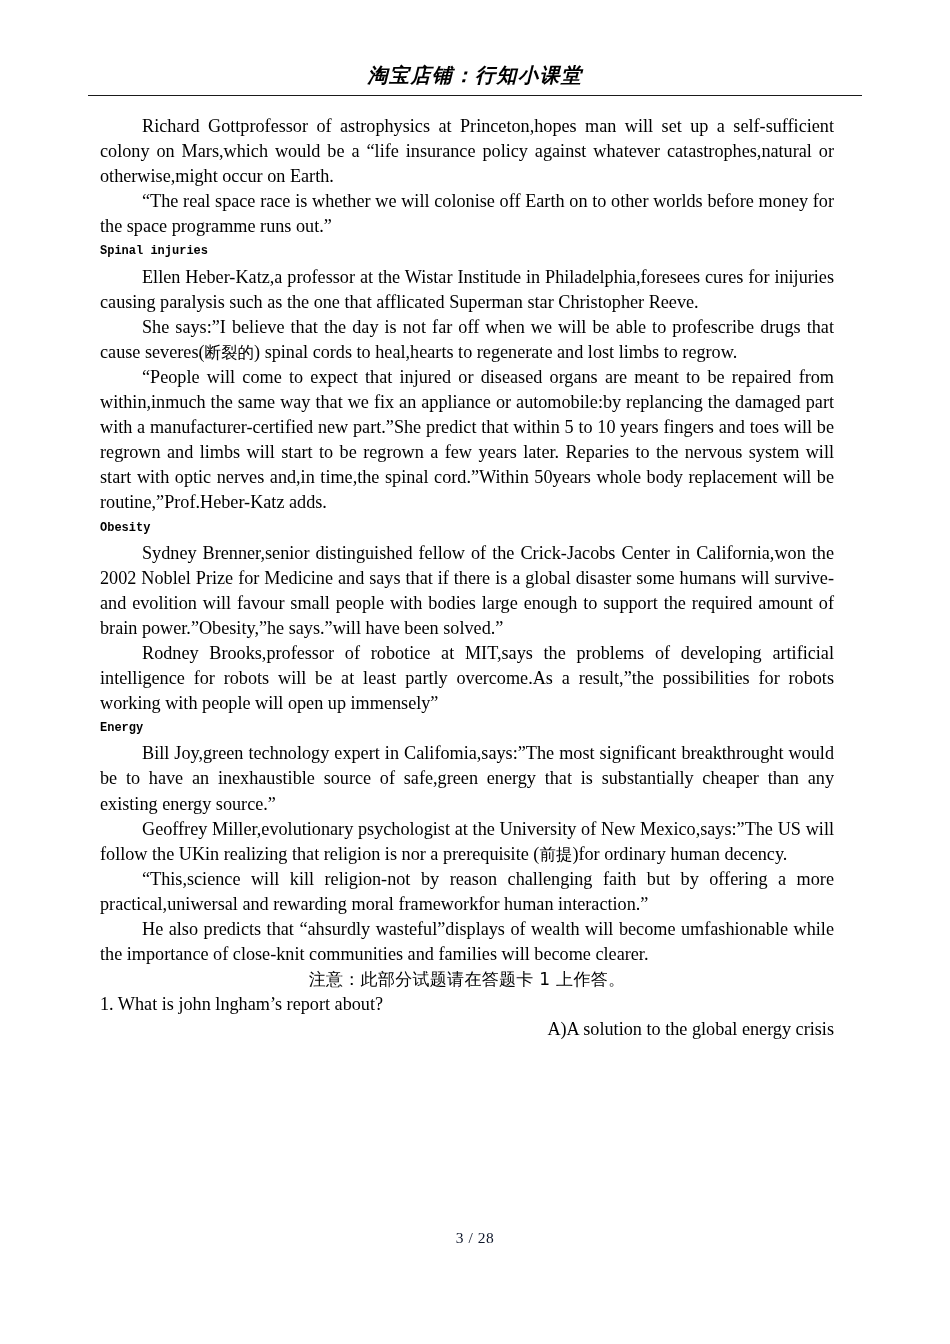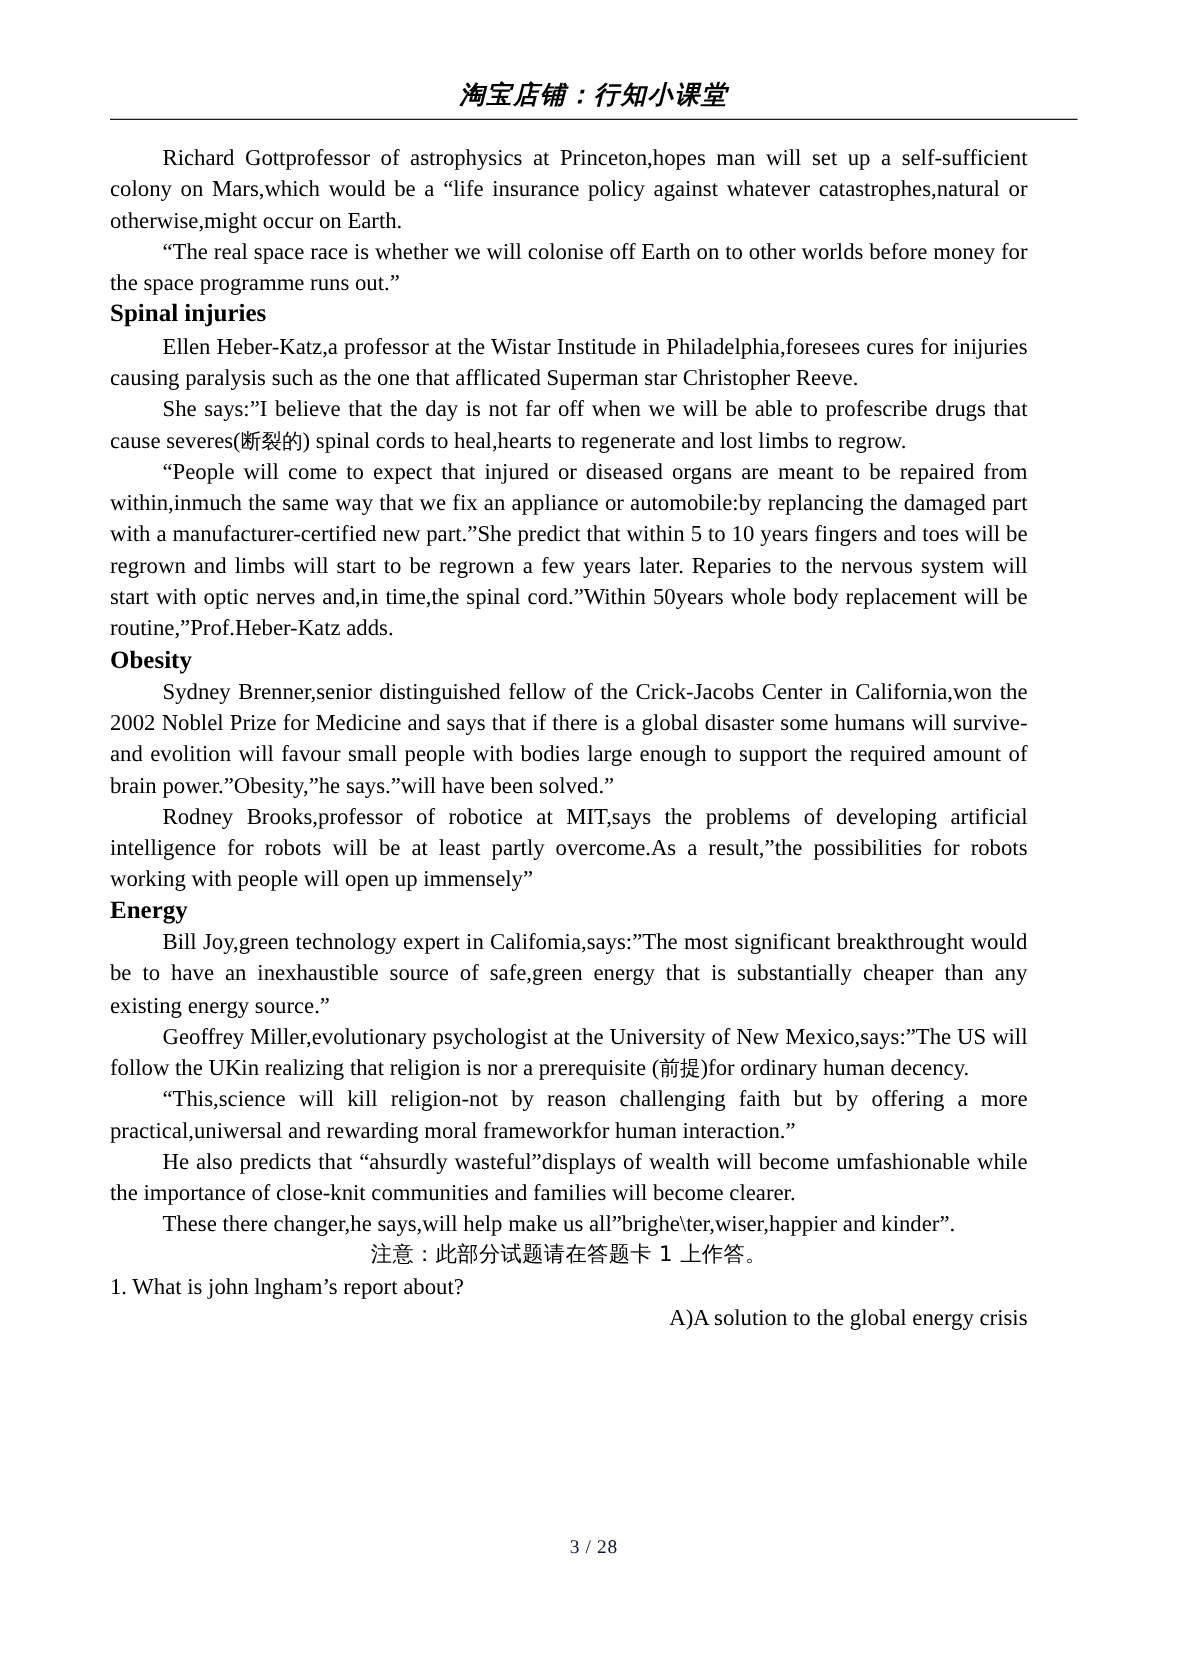--- a/index.html
+++ b/index.html
@@ -53,7 +53,7 @@
   
   .body-zone {
     position: absolute;
-    left: 88px;
+    left: 100px;
     top: 114px;
     width: 734px;
   }

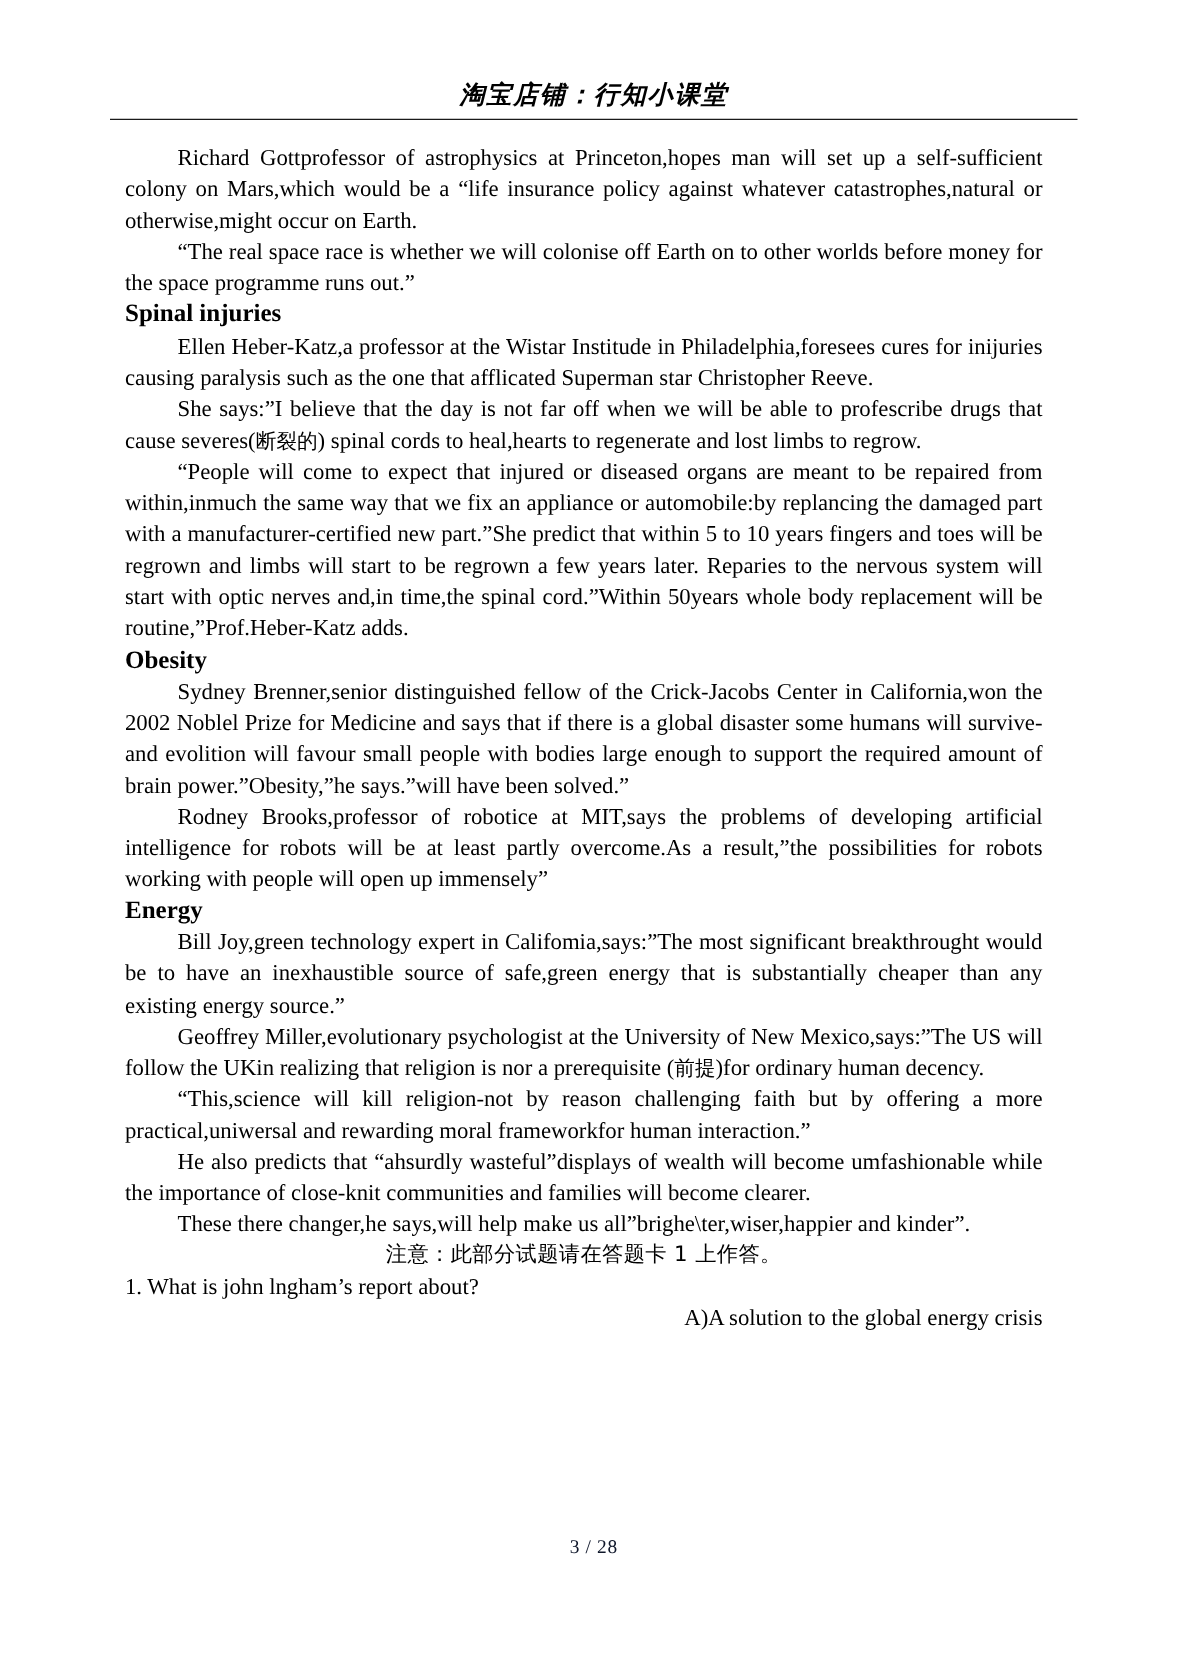--- a/index.html
+++ b/index.html
@@ -74,11 +74,12 @@
 
   h3.section-head {
     margin: 0;
-    font-size: 20px;
+    font-size: 12px;
     line-height: 25.1px;
     font-weight: bold;
     text-align: left;
     text-indent: 0;
+    font-family: Liberation Mono, monospace;
   }
 
   .cjk {

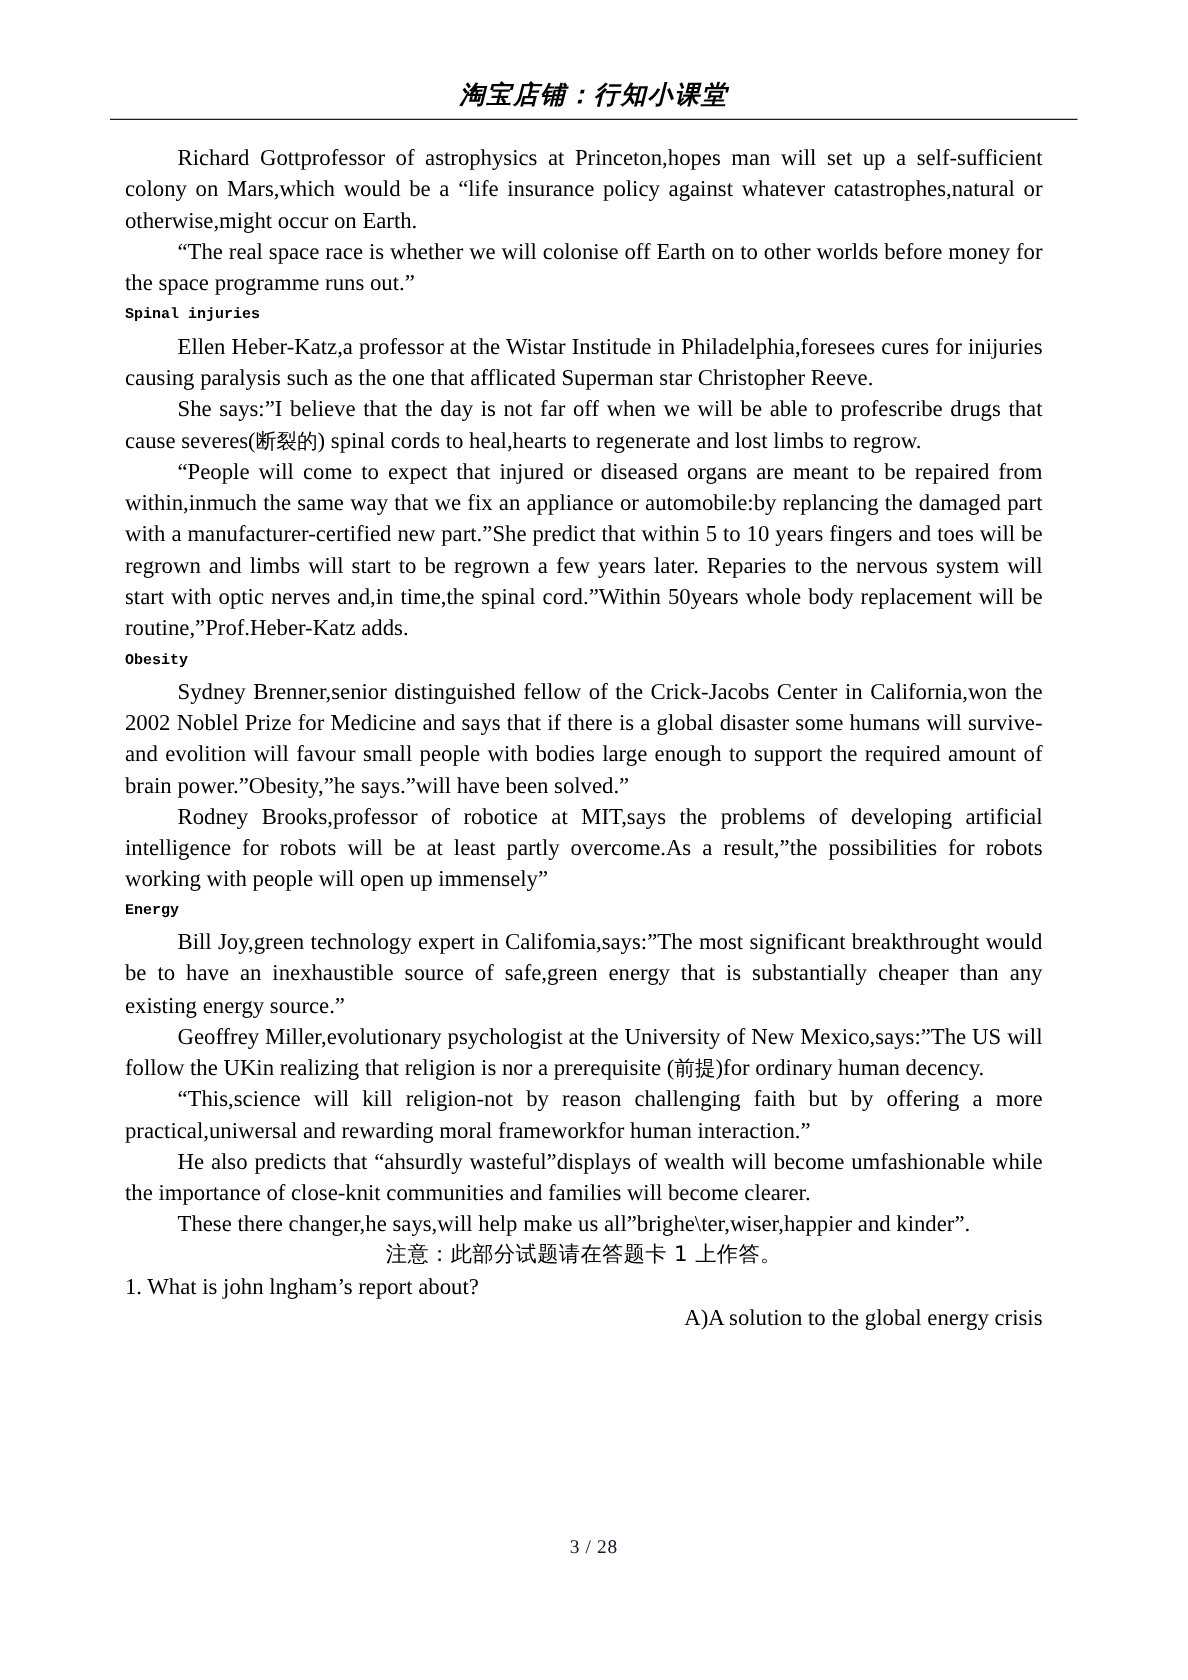--- a/index.html
+++ b/index.html
@@ -170,7 +170,6 @@
 
     <p class="para lastline-left">He also predicts that “ahsurdly wasteful”displays of wealth will become umfashionable while the importance of close-knit communities and families will become clearer.</p>
 
-    <p class="para lastline-left">These there changer,he says,will help make us all”brighe\ter,wiser,happier and kinder”.</p>
 
     <p class="note-cjk">注意：此部分试题请在答题卡 1 上作答。</p>
 

